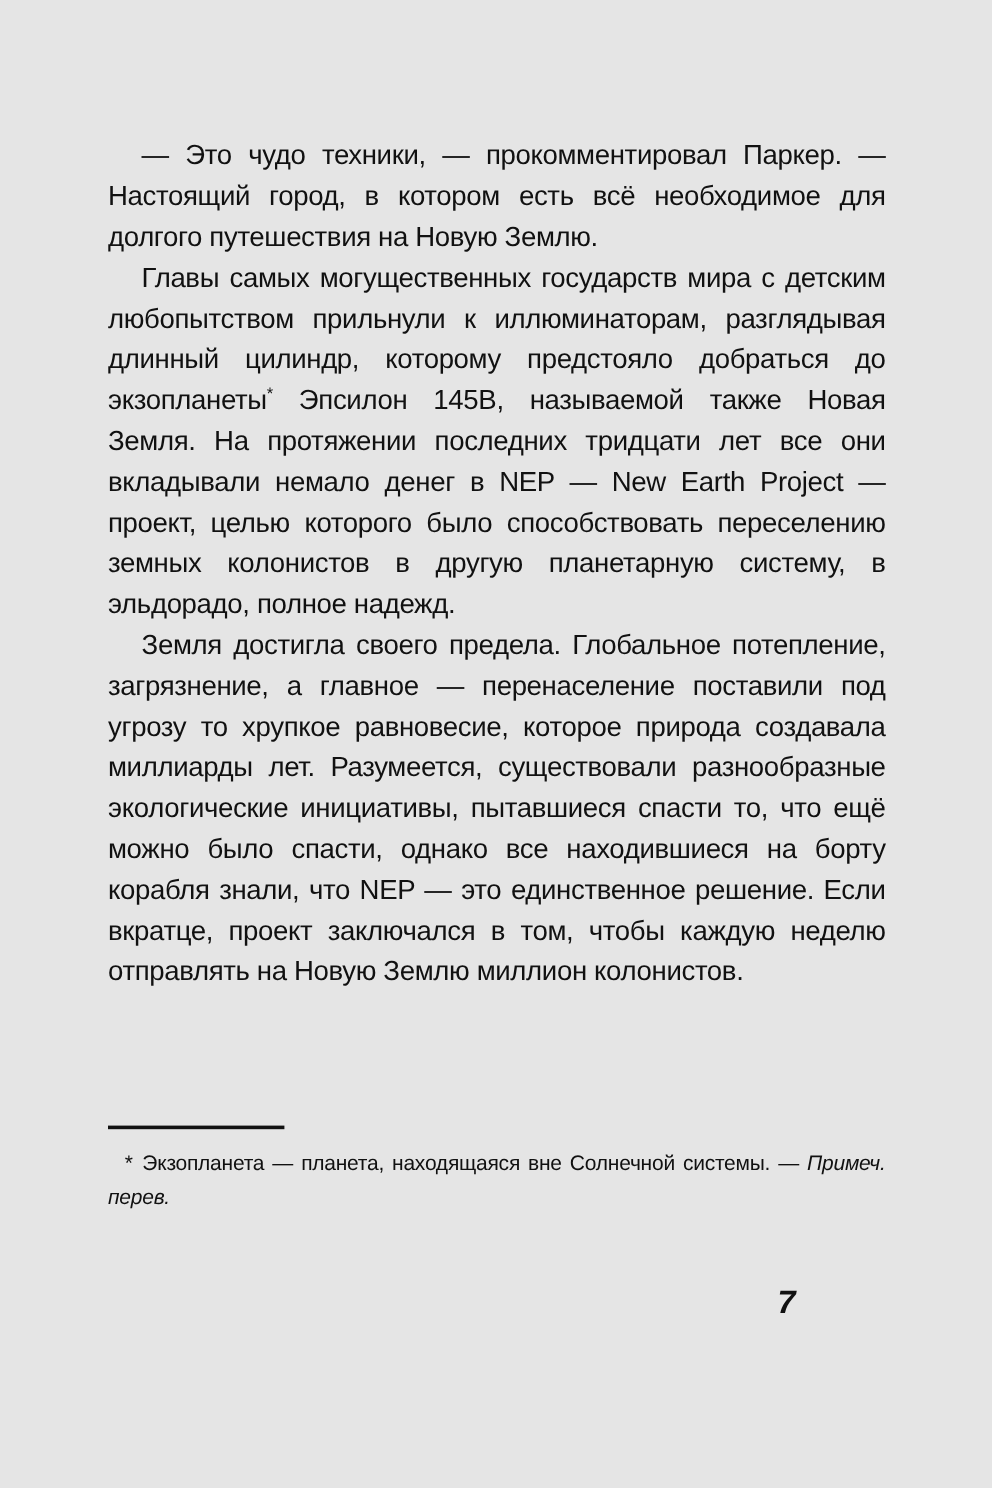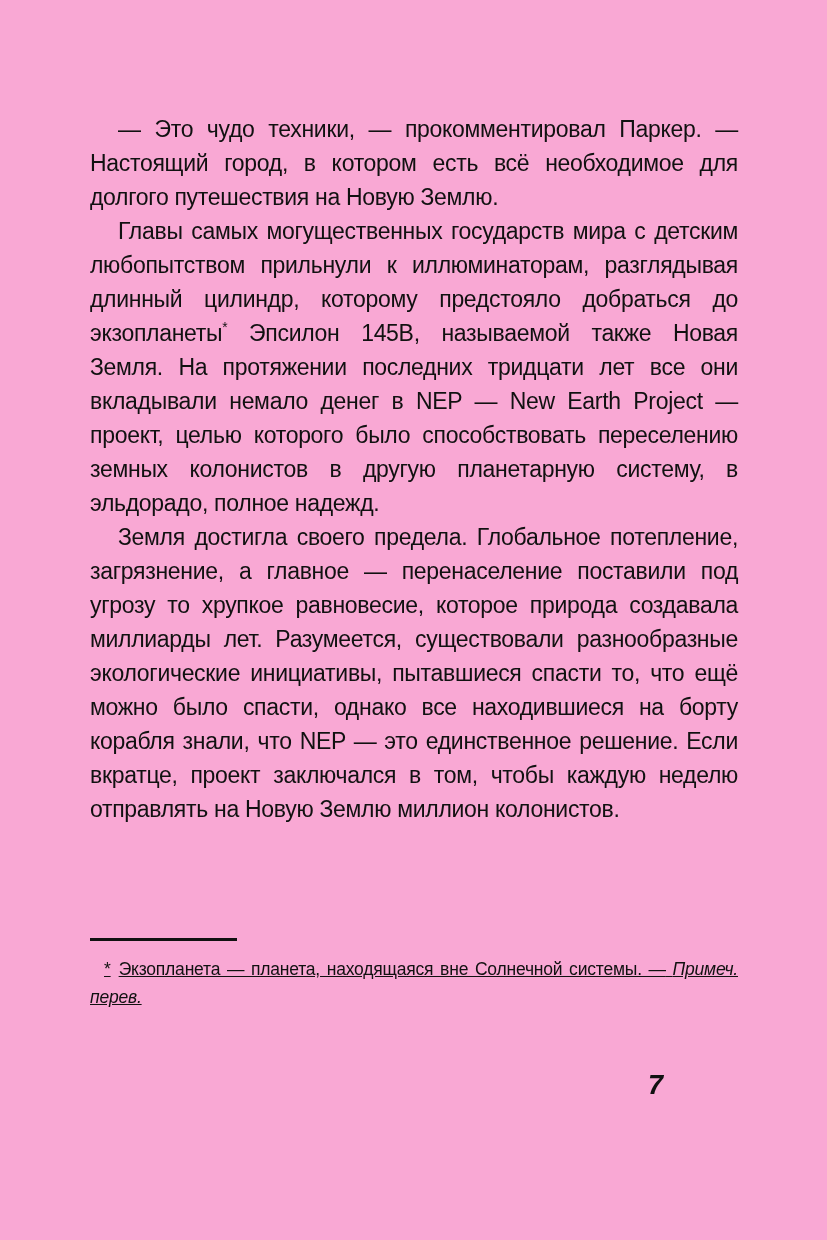--- a/index.html
+++ b/index.html
@@ -11,7 +11,7 @@
     position: relative;
     width: 827px;
     height: 1240px;
-    background: #f9a8d4;
+    background: #e5e5e5;
     color: #111111;
     font-family: "Liberation Sans", sans-serif;
     overflow: hidden;

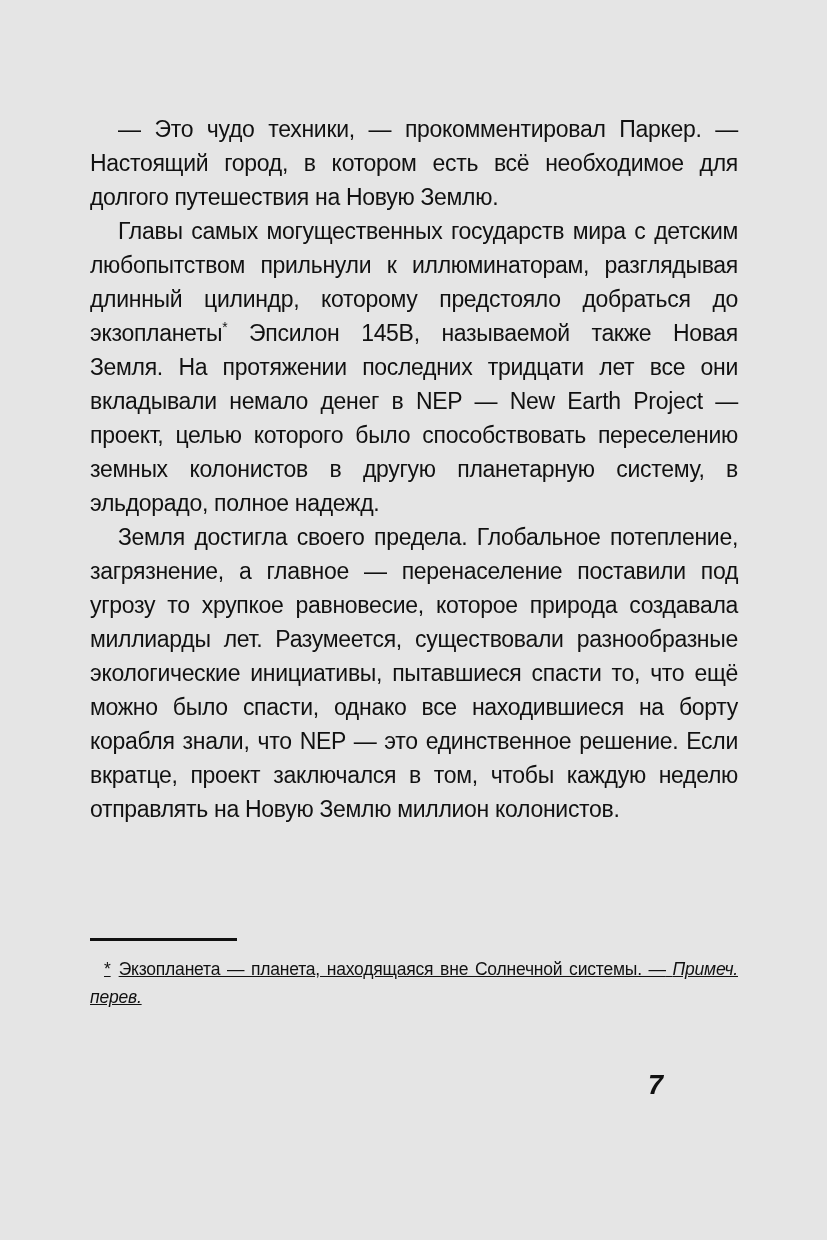--- a/index.html
+++ b/index.html
@@ -57,7 +57,6 @@
     text-align: justify;
     text-indent: 14px;
     hyphens: auto;
-    text-decoration: underline;
     -webkit-hyphens: auto;
   }
   .footnote-text em {

